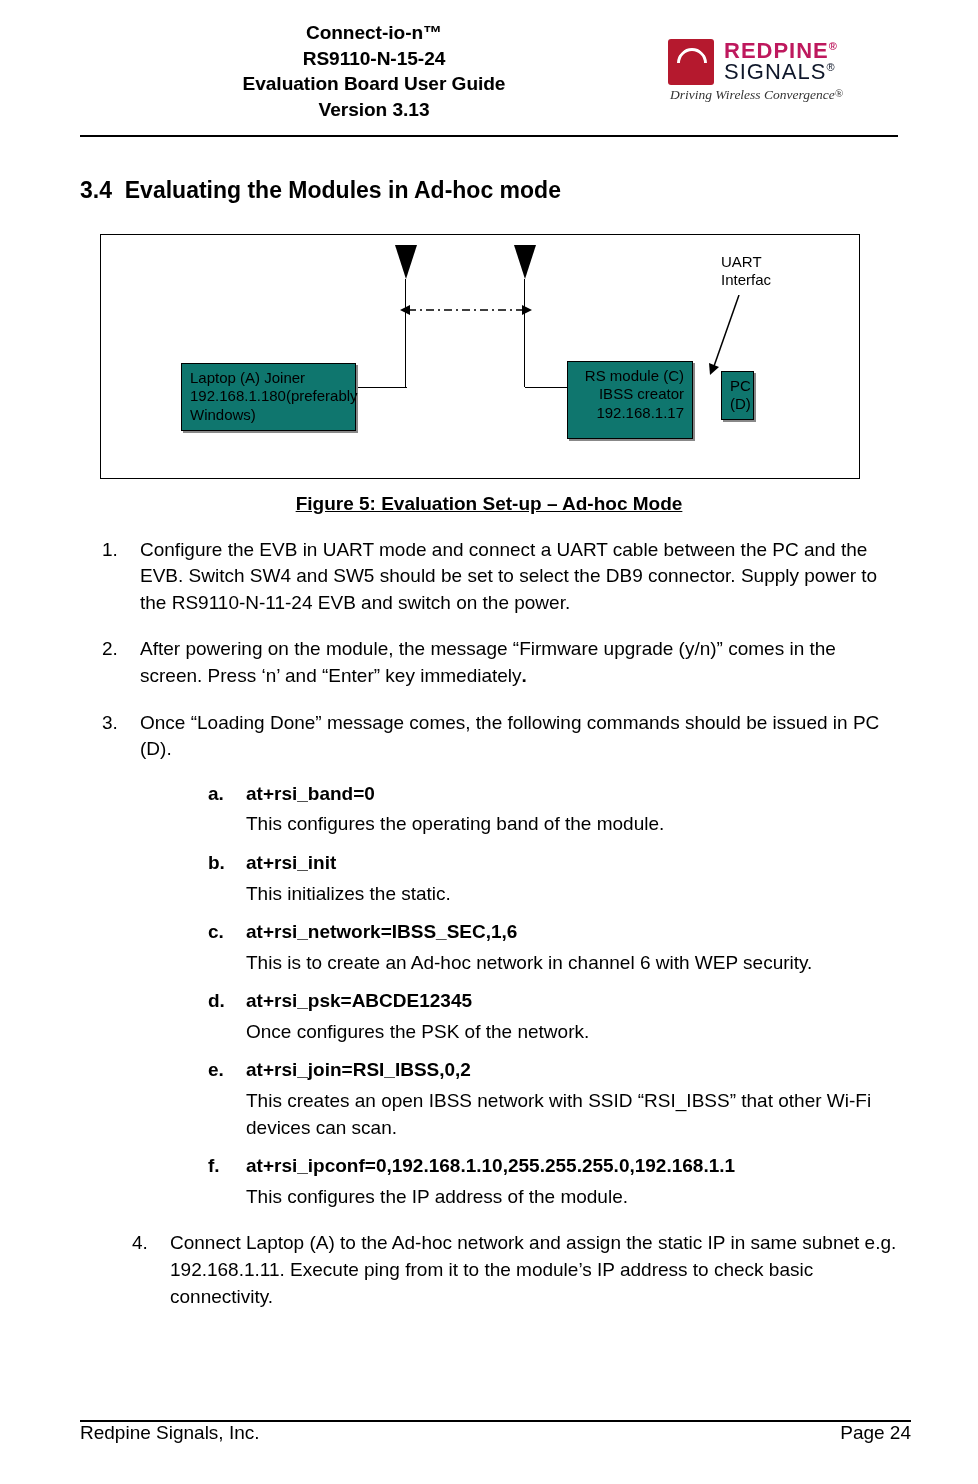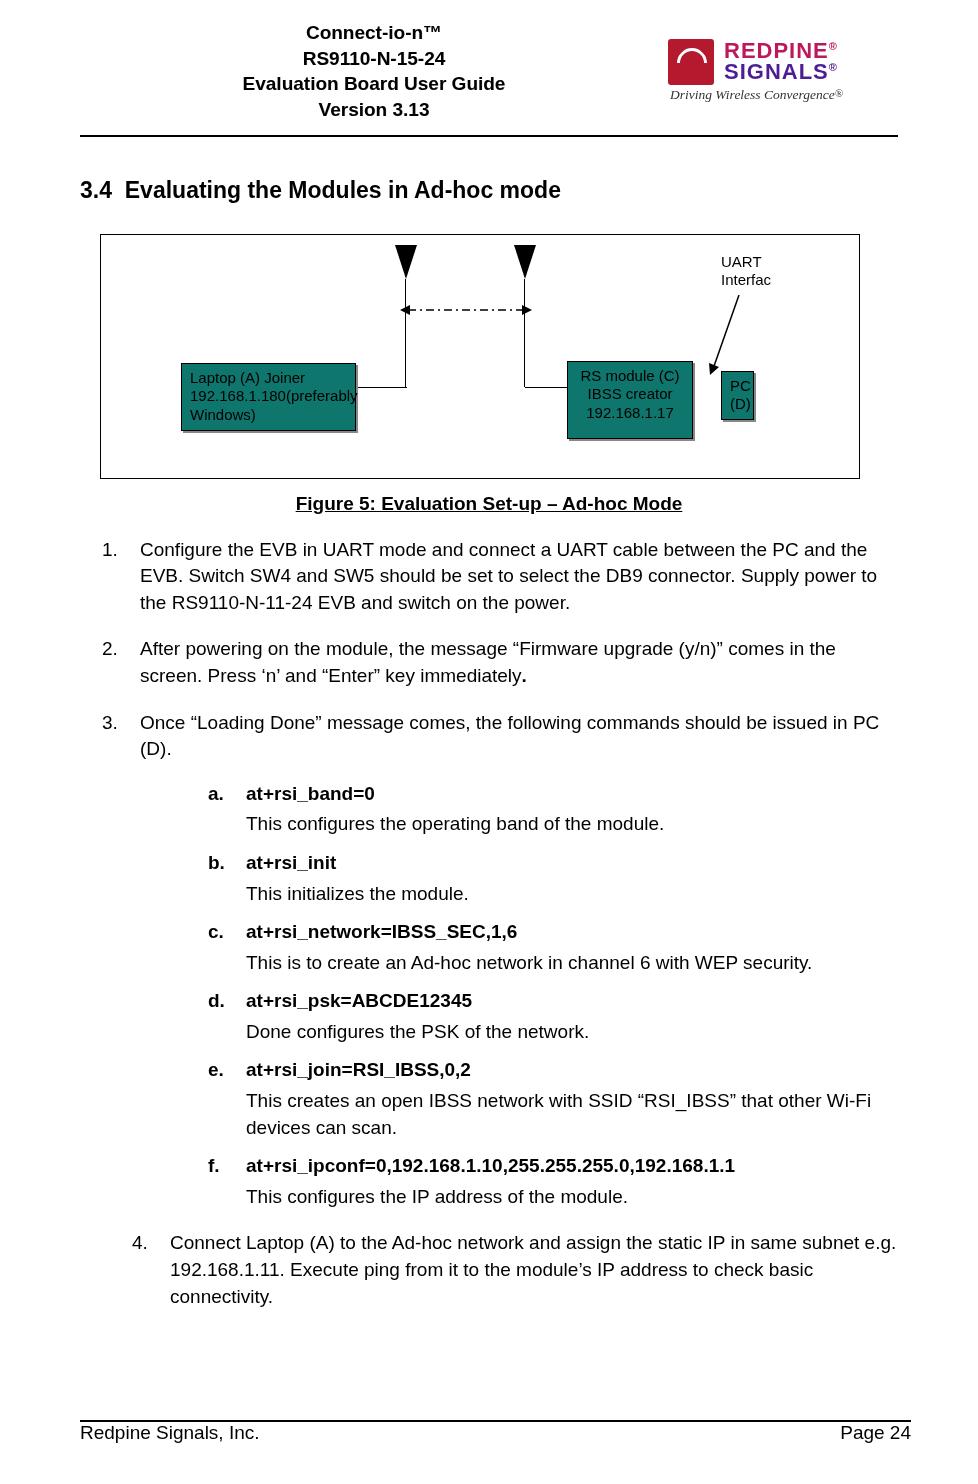--- a/index.html
+++ b/index.html
@@ -77,8 +77,8 @@
   }
   .logo-line2 {
     font-size: 22px;
-    font-weight: bold;
-    color: #4c1d95;
+    font-weight: normal;
+    color: #0f172a;
     letter-spacing: 1px;
   }
   .logo-reg { font-size: 11px; vertical-align: top; }

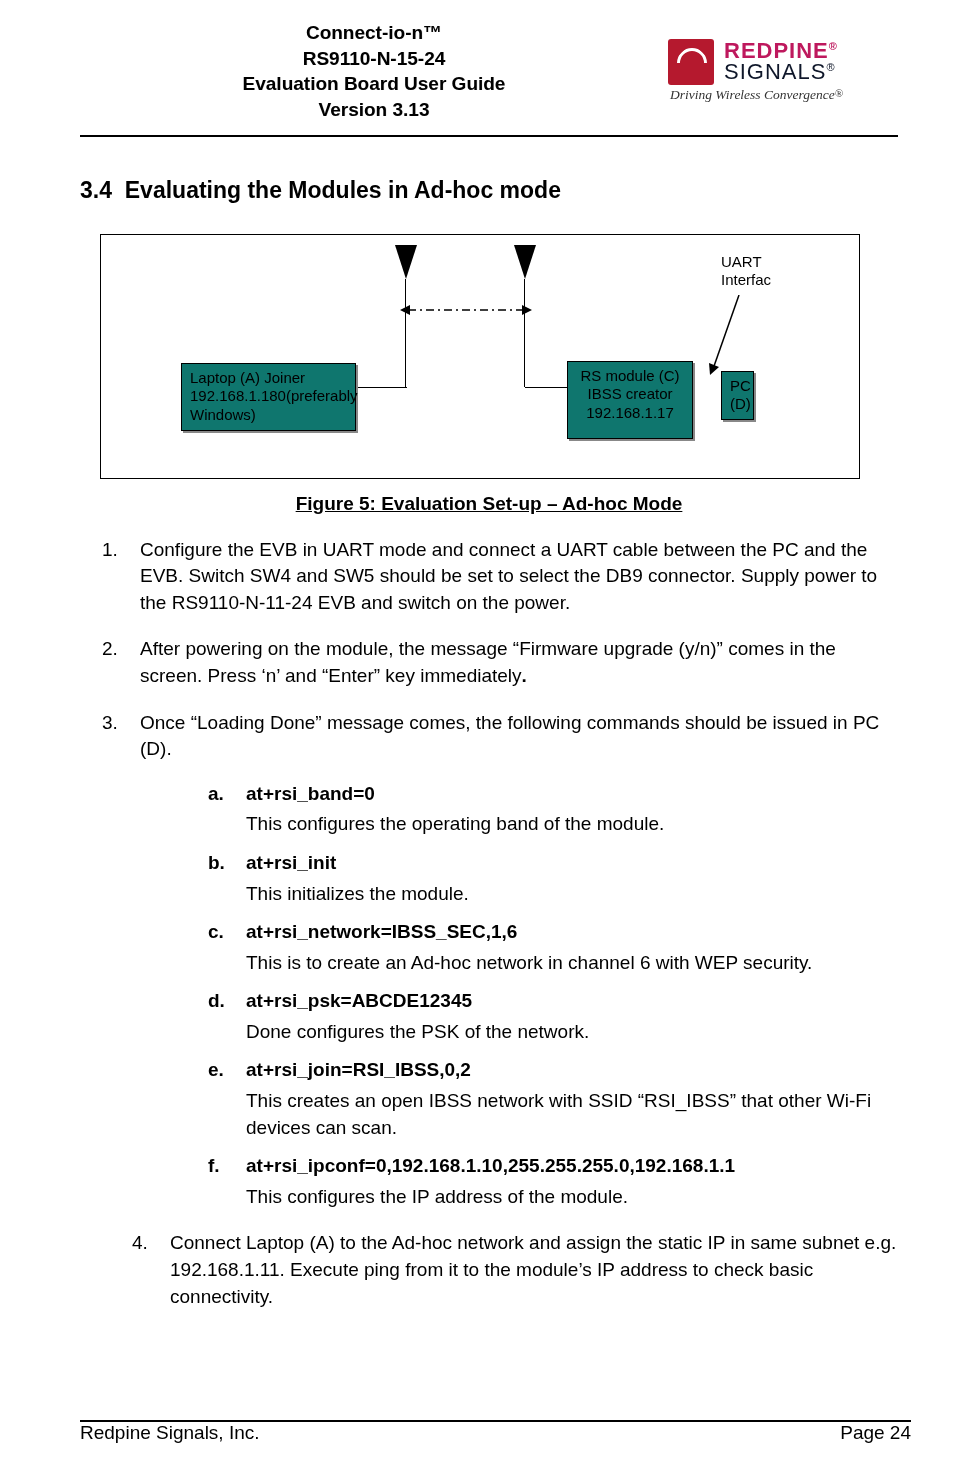--- a/index.html
+++ b/index.html
@@ -144,7 +144,7 @@
     box-shadow: 2px 2px 0 #888;
   }
   .box.laptop { top: 128px; left: 80px; width: 175px; }
-  .box.rs { top: 126px; left: 466px; width: 126px; text-align: center; height: 78px; overflow: hidden; }
+  .box.rs { top: 126px; left: 466px; width: 126px; text-align: right; height: 78px; overflow: hidden; }
   .box.pc { top: 136px; left: 620px; width: 33px; }
   .uart-label {
     position: absolute;

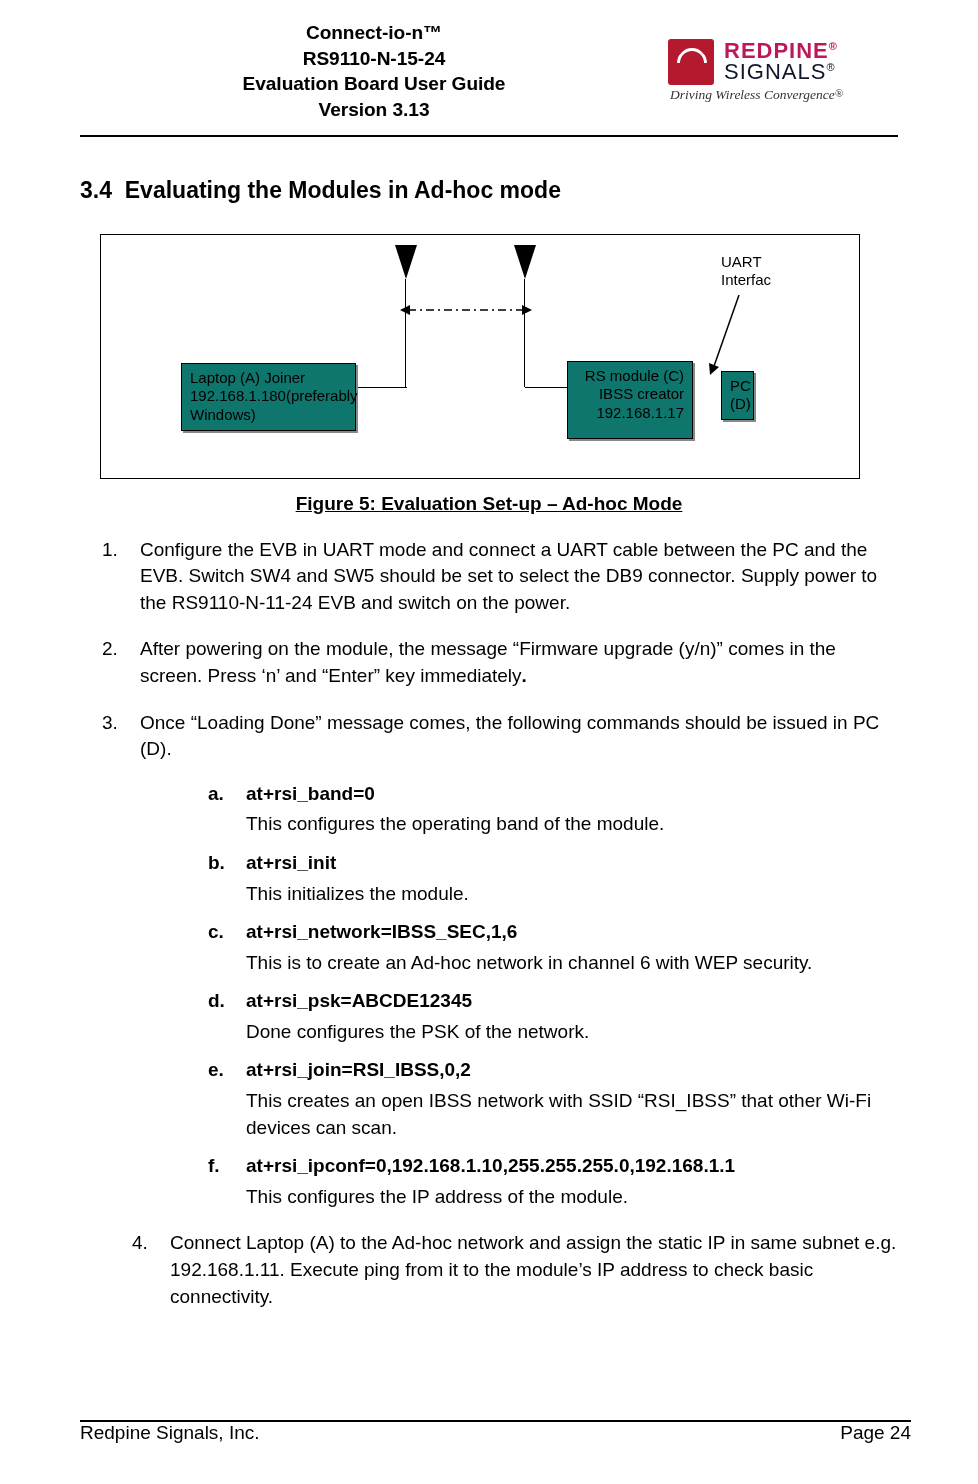--- a/index.html
+++ b/index.html
@@ -305,7 +305,7 @@
         </li>
         <li>
           <div class="sub-cmd">at+rsi_init</div>
-          <div class="sub-desc">This initializes the module.</div>
+          <div class="sub-desc">This initializes the static.</div>
         </li>
         <li>
           <div class="sub-cmd">at+rsi_network=IBSS_SEC,1,6</div>

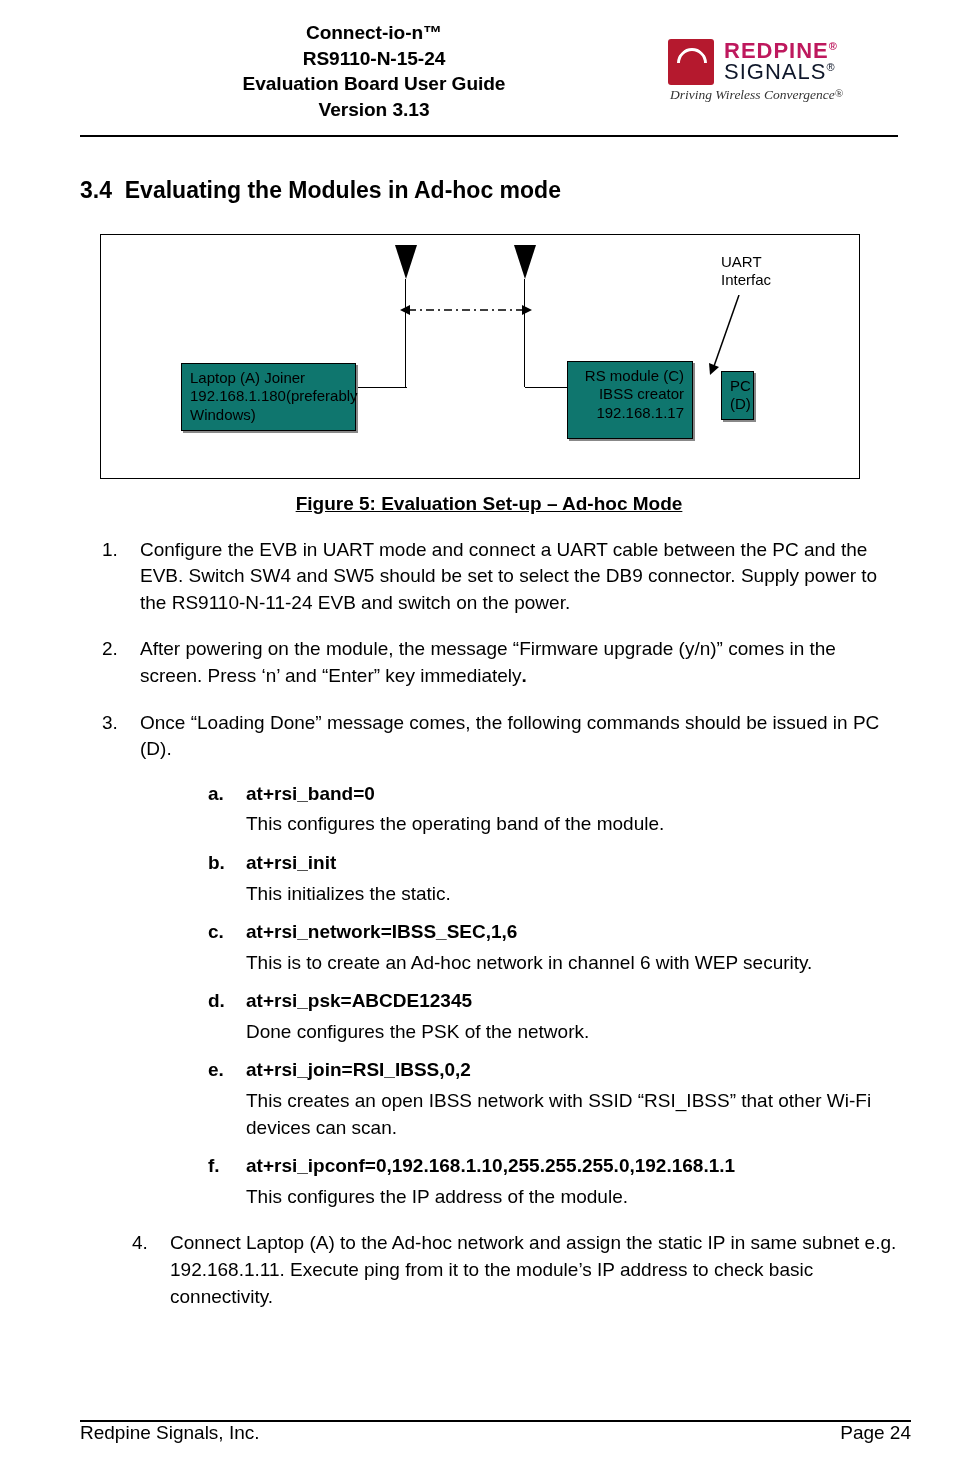--- a/index.html
+++ b/index.html
@@ -313,7 +313,7 @@
         </li>
         <li>
           <div class="sub-cmd">at+rsi_psk=ABCDE12345</div>
-          <div class="sub-desc">Done configures the PSK of the network.</div>
+          <div class="sub-desc">Once configures the PSK of the network.</div>
         </li>
         <li>
           <div class="sub-cmd">at+rsi_join=RSI_IBSS,0,2</div>

